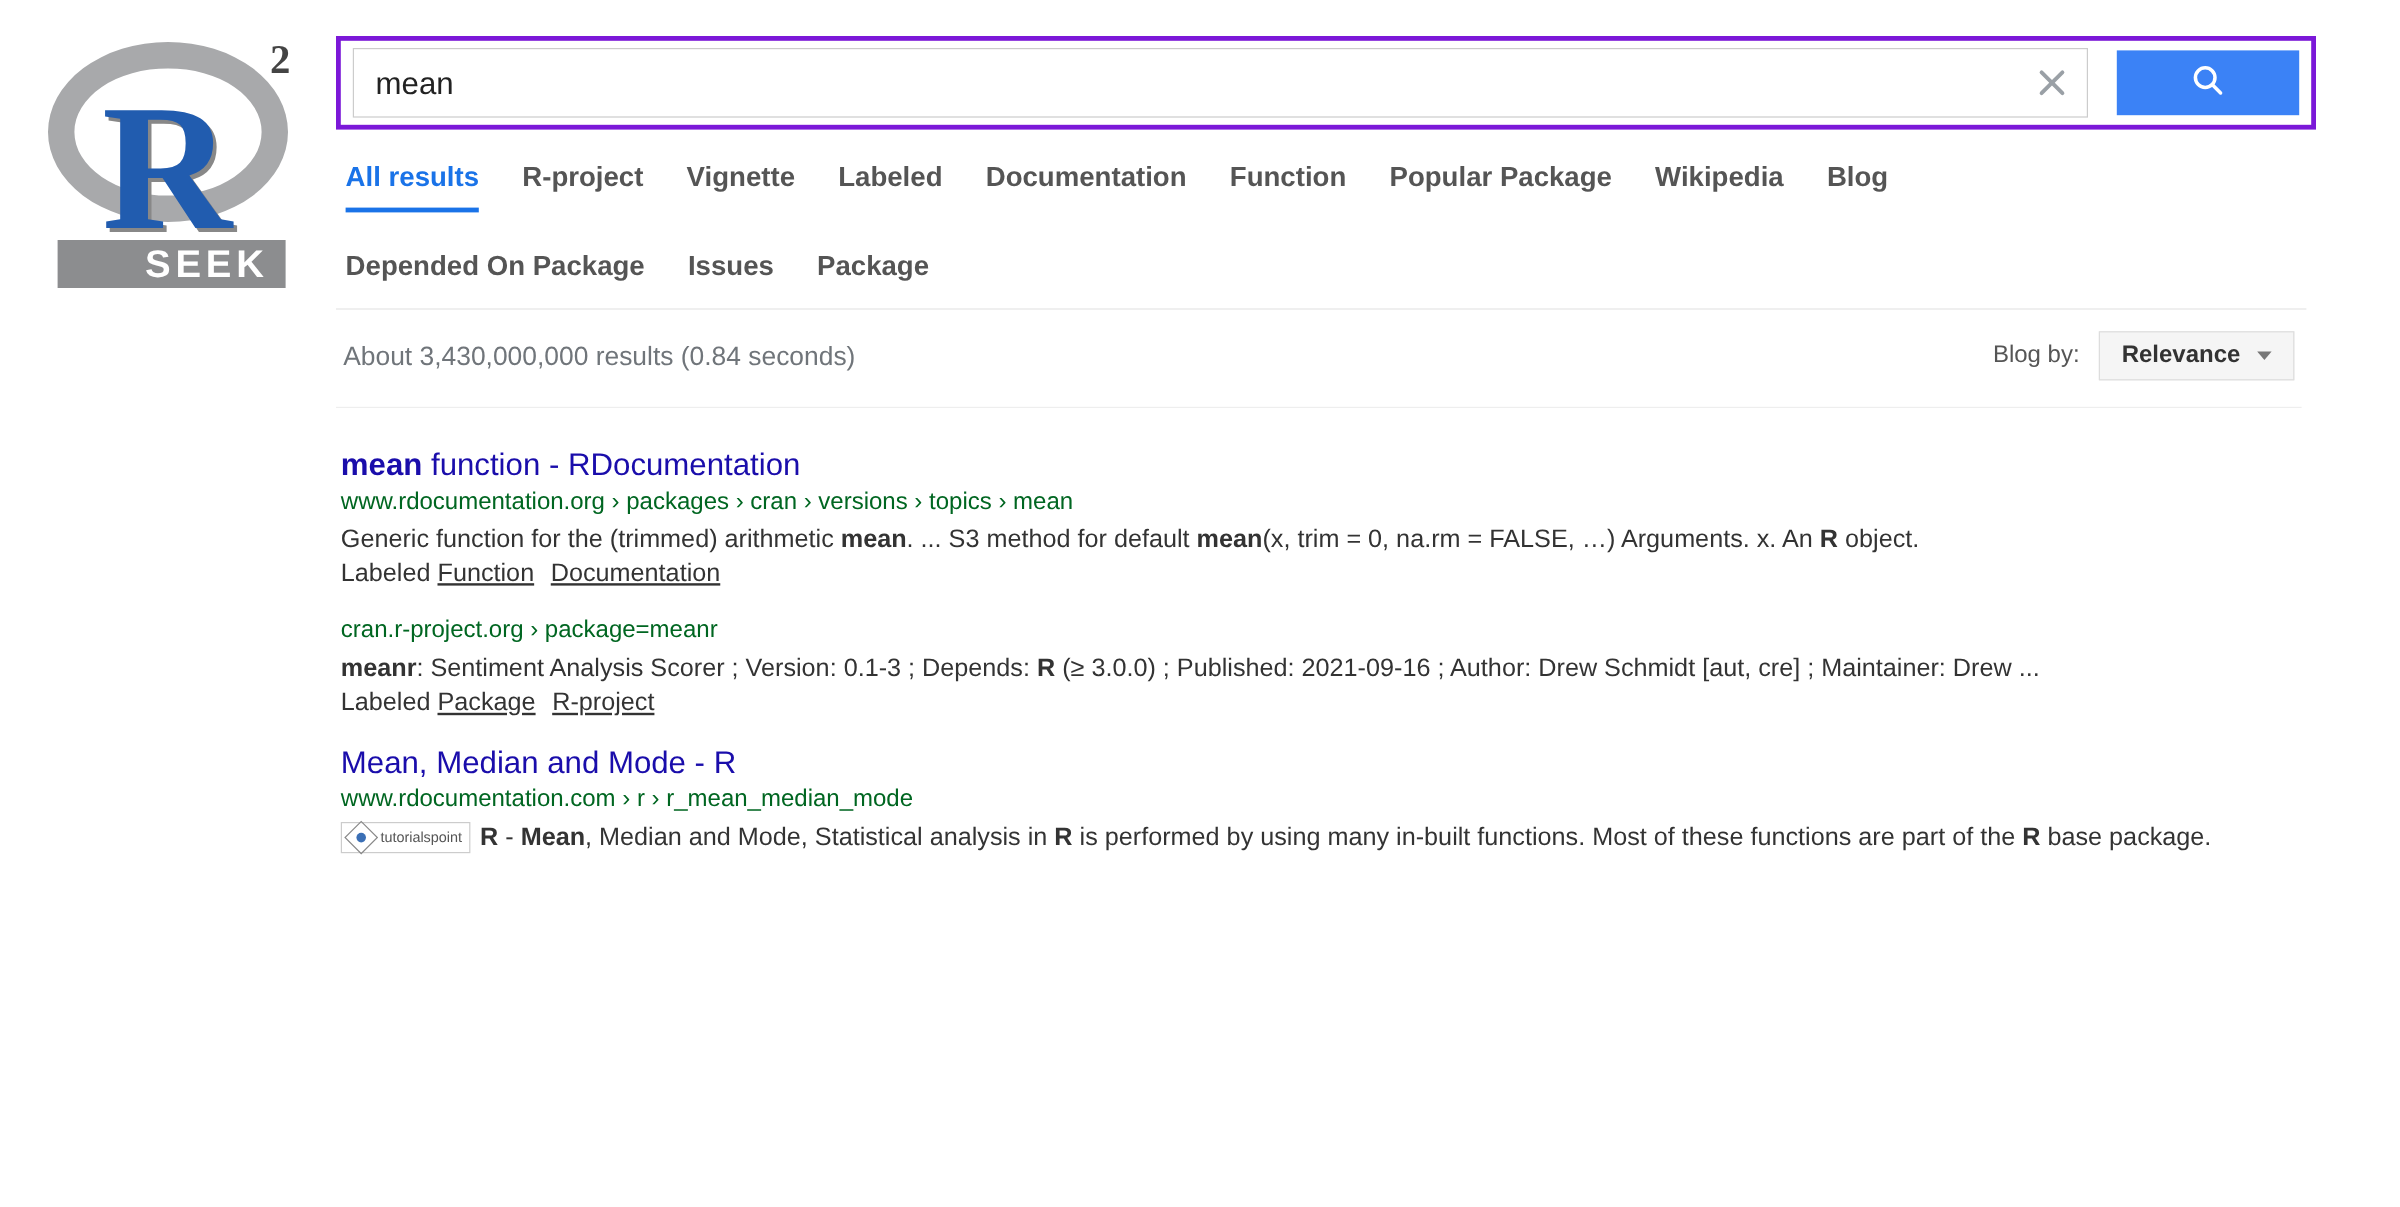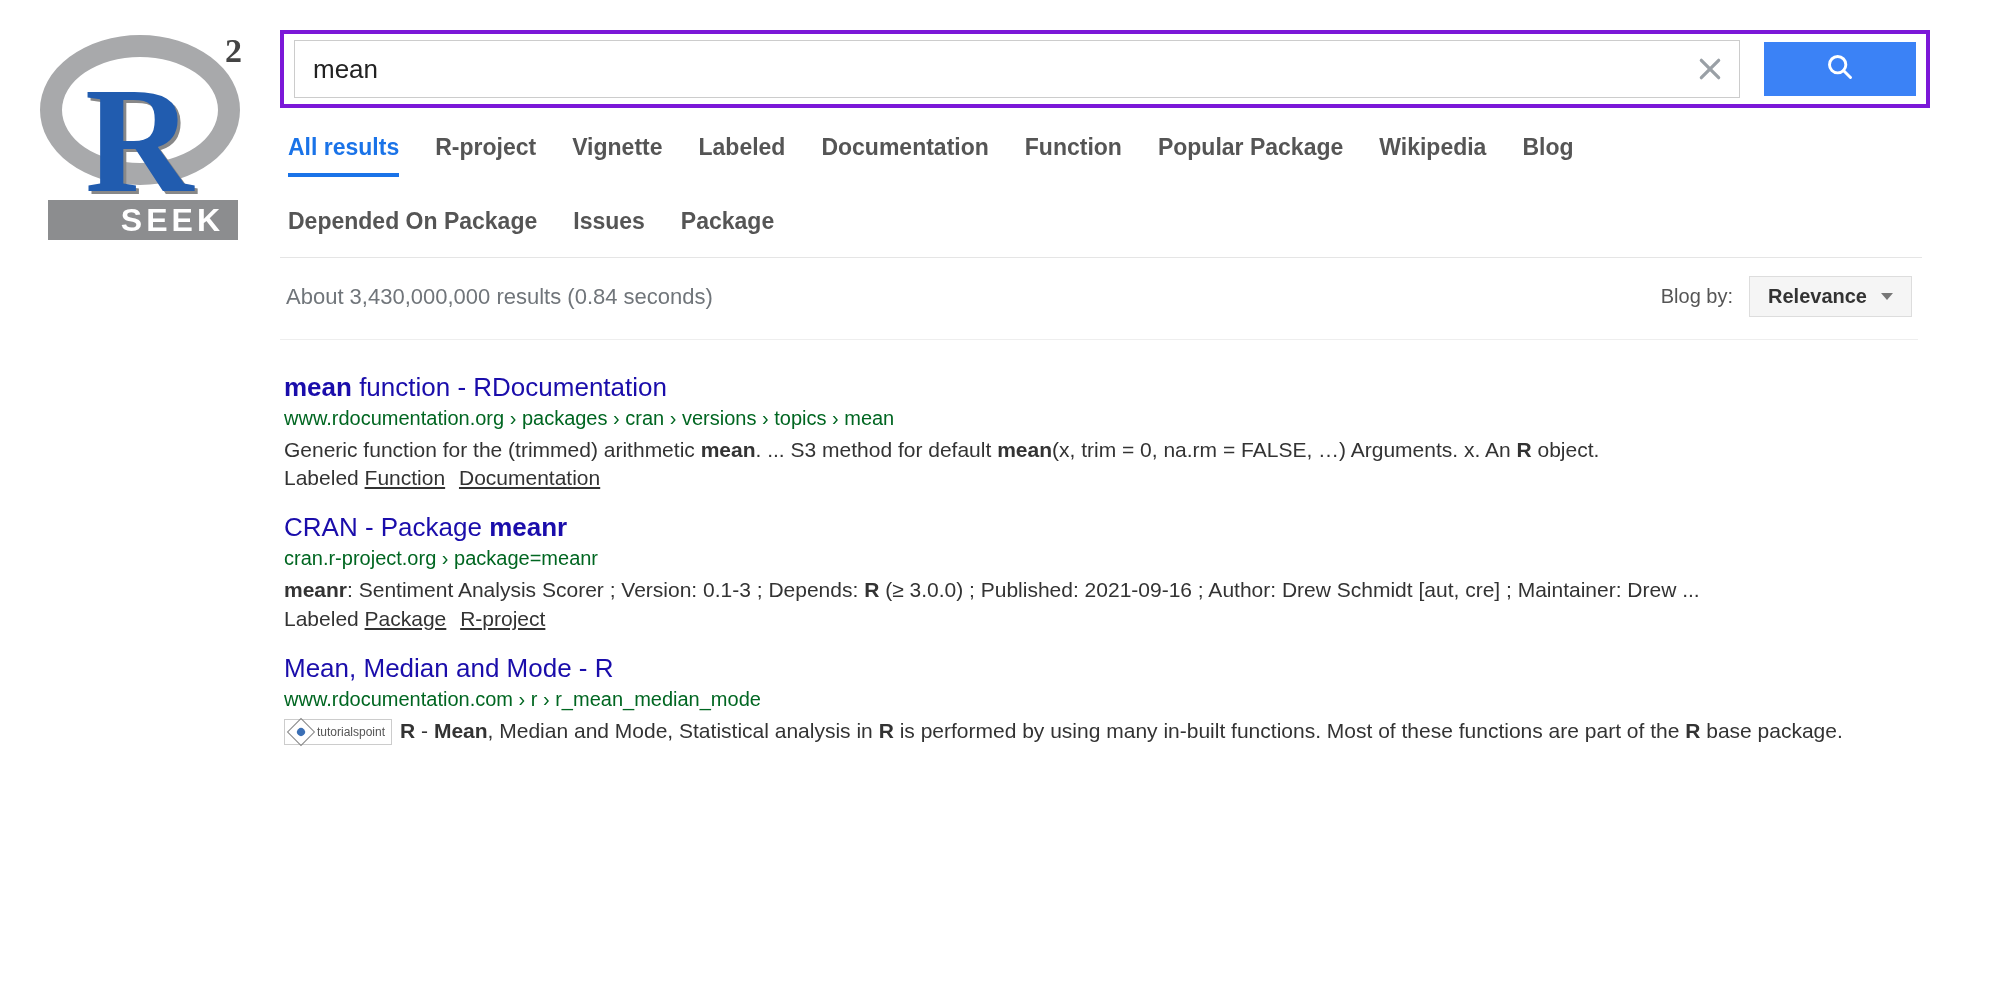--- a/index.html
+++ b/index.html
@@ -110,7 +110,6 @@
           <div class="labels">Labeled <span class="lbl">Function</span> <span class="lbl">Documentation</span></div>
         </div>
         <div class="result">
-          <div class="title">CRAN - Package <b>meanr</b></div>
           <div class="url">cran.r-project.org › package=meanr</div>
           <div class="snippet"><span><b>meanr</b>: Sentiment Analysis Scorer ; Version: 0.1-3 ; Depends: <b>R</b> (≥ 3.0.0) ; Published: 2021-09-16 ; Author: Drew Schmidt [aut, cre] ; Maintainer: Drew ...</span></div>
           <div class="labels">Labeled <span class="lbl">Package</span> <span class="lbl">R-project</span></div>

